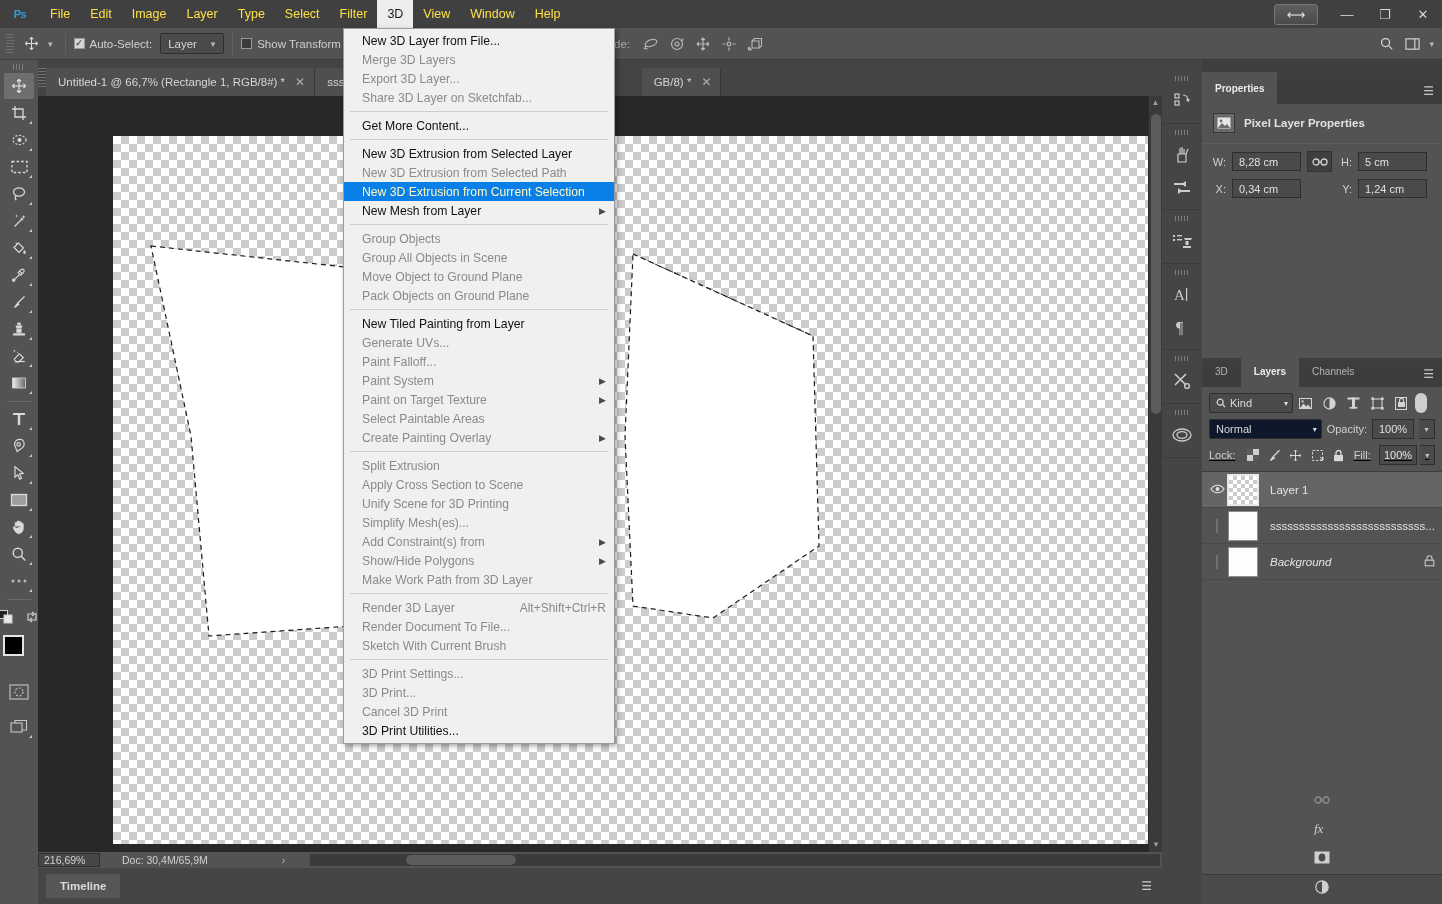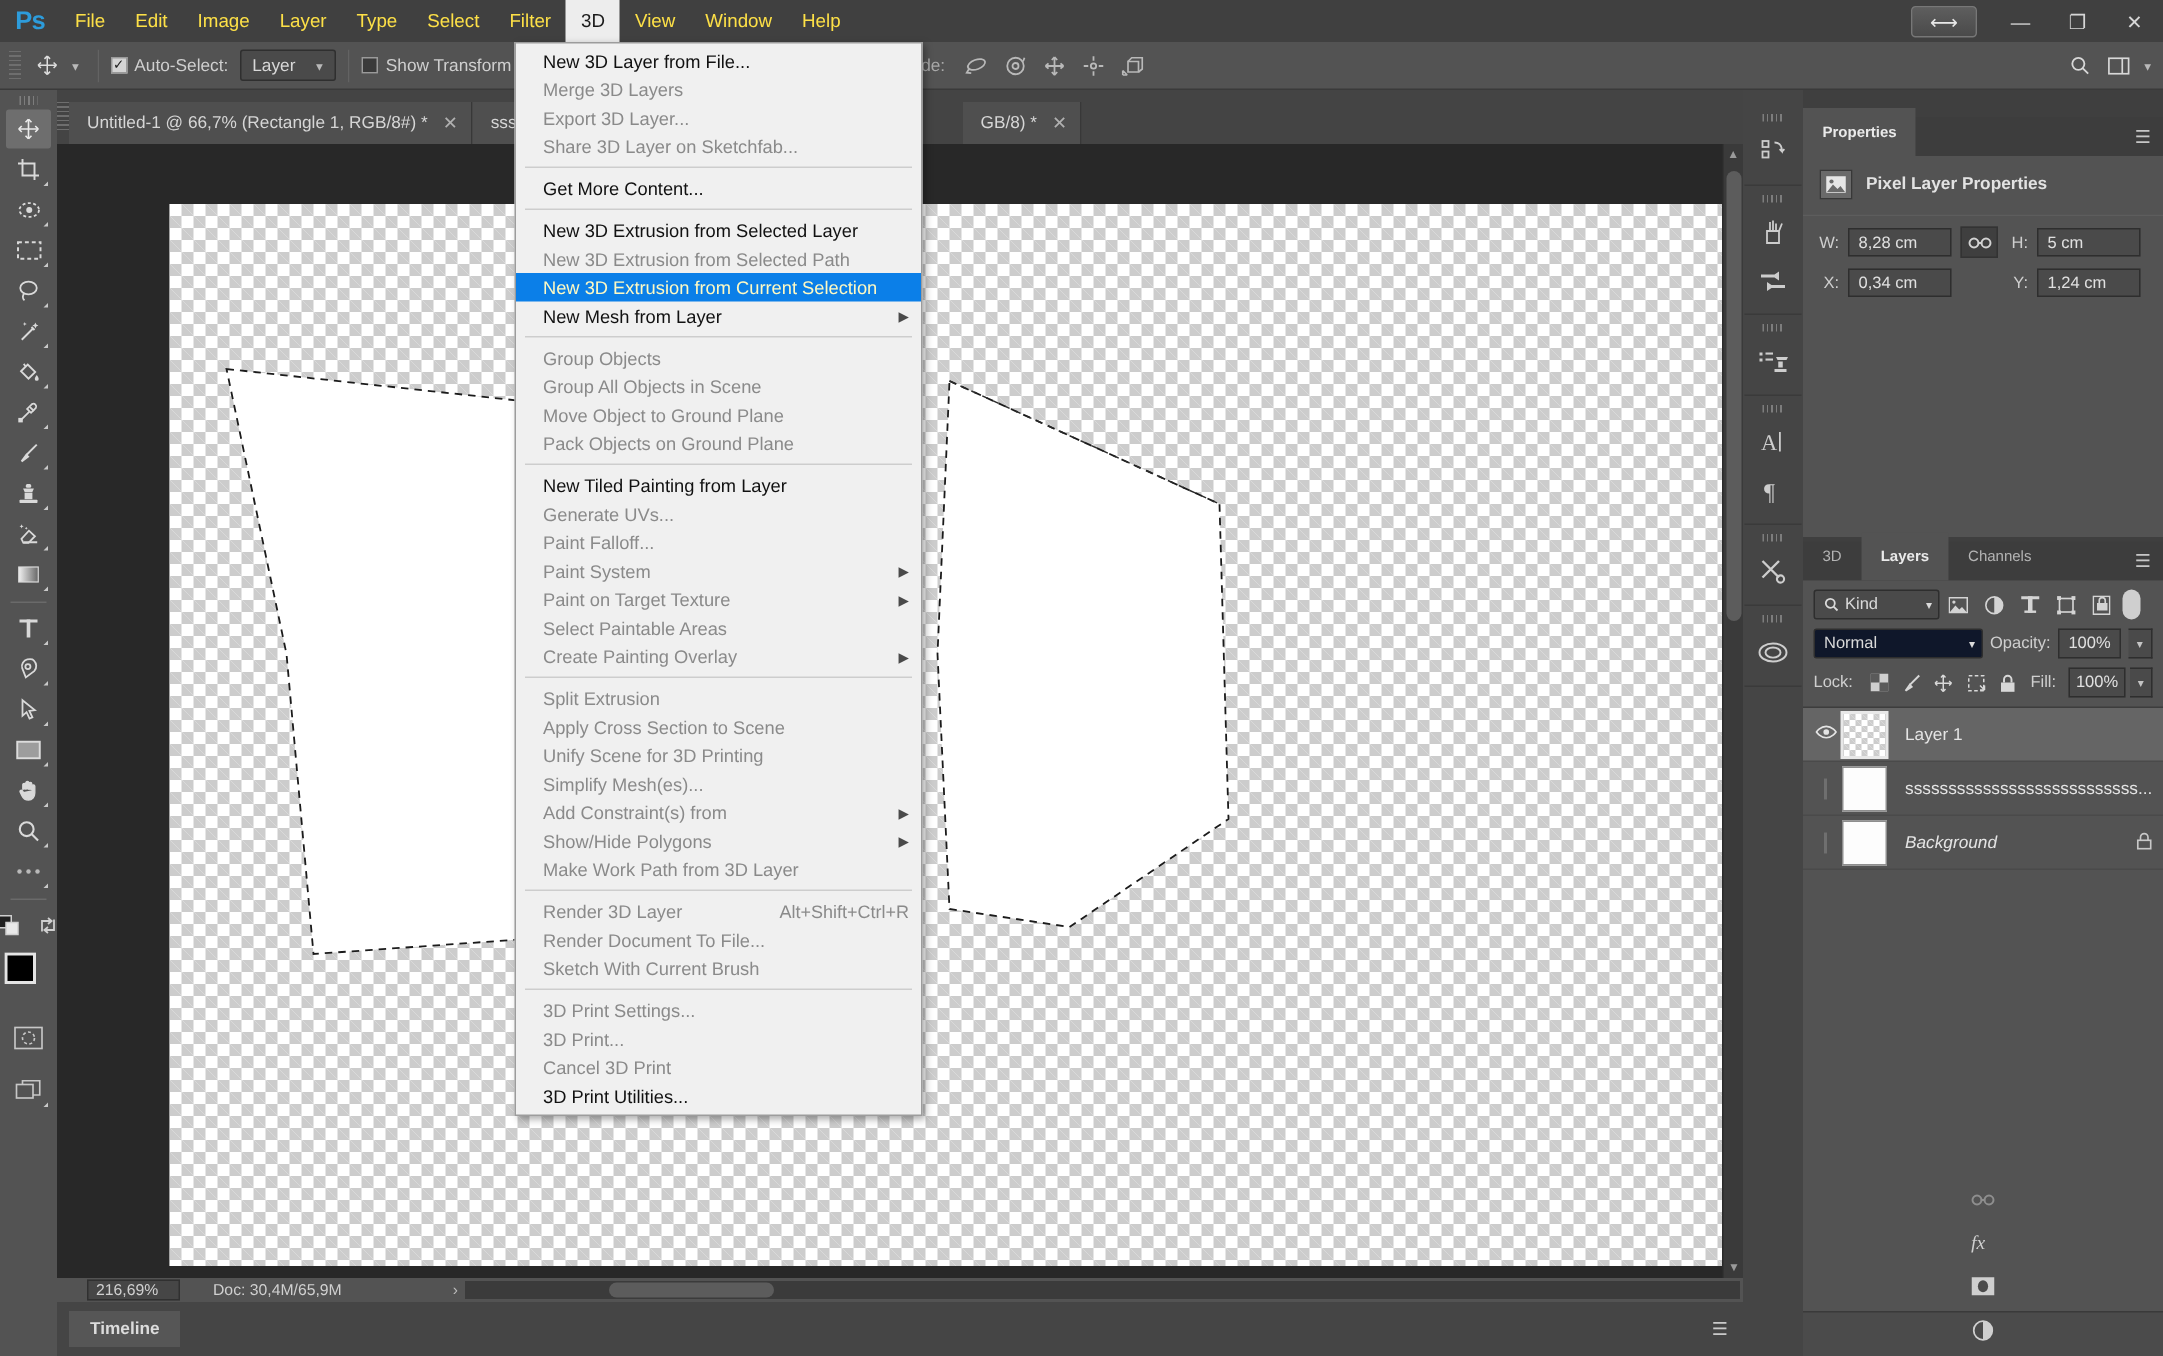--- a/index.html
+++ b/index.html
@@ -19,7 +19,7 @@
   }
   .ps-logo {
     width: 40px; height: 28px; display: flex; align-items: center; justify-content: center;
-    color: #2d9cdb; font-size: 17px; font-weight: bold; letter-spacing: -0.5px;
+    color: #2d9cdb; font-size: 11px; font-weight: bold; letter-spacing: -0.5px;
   }
   .menu-item {
     height: 28px; padding: 0 10px; display: flex; align-items: center;

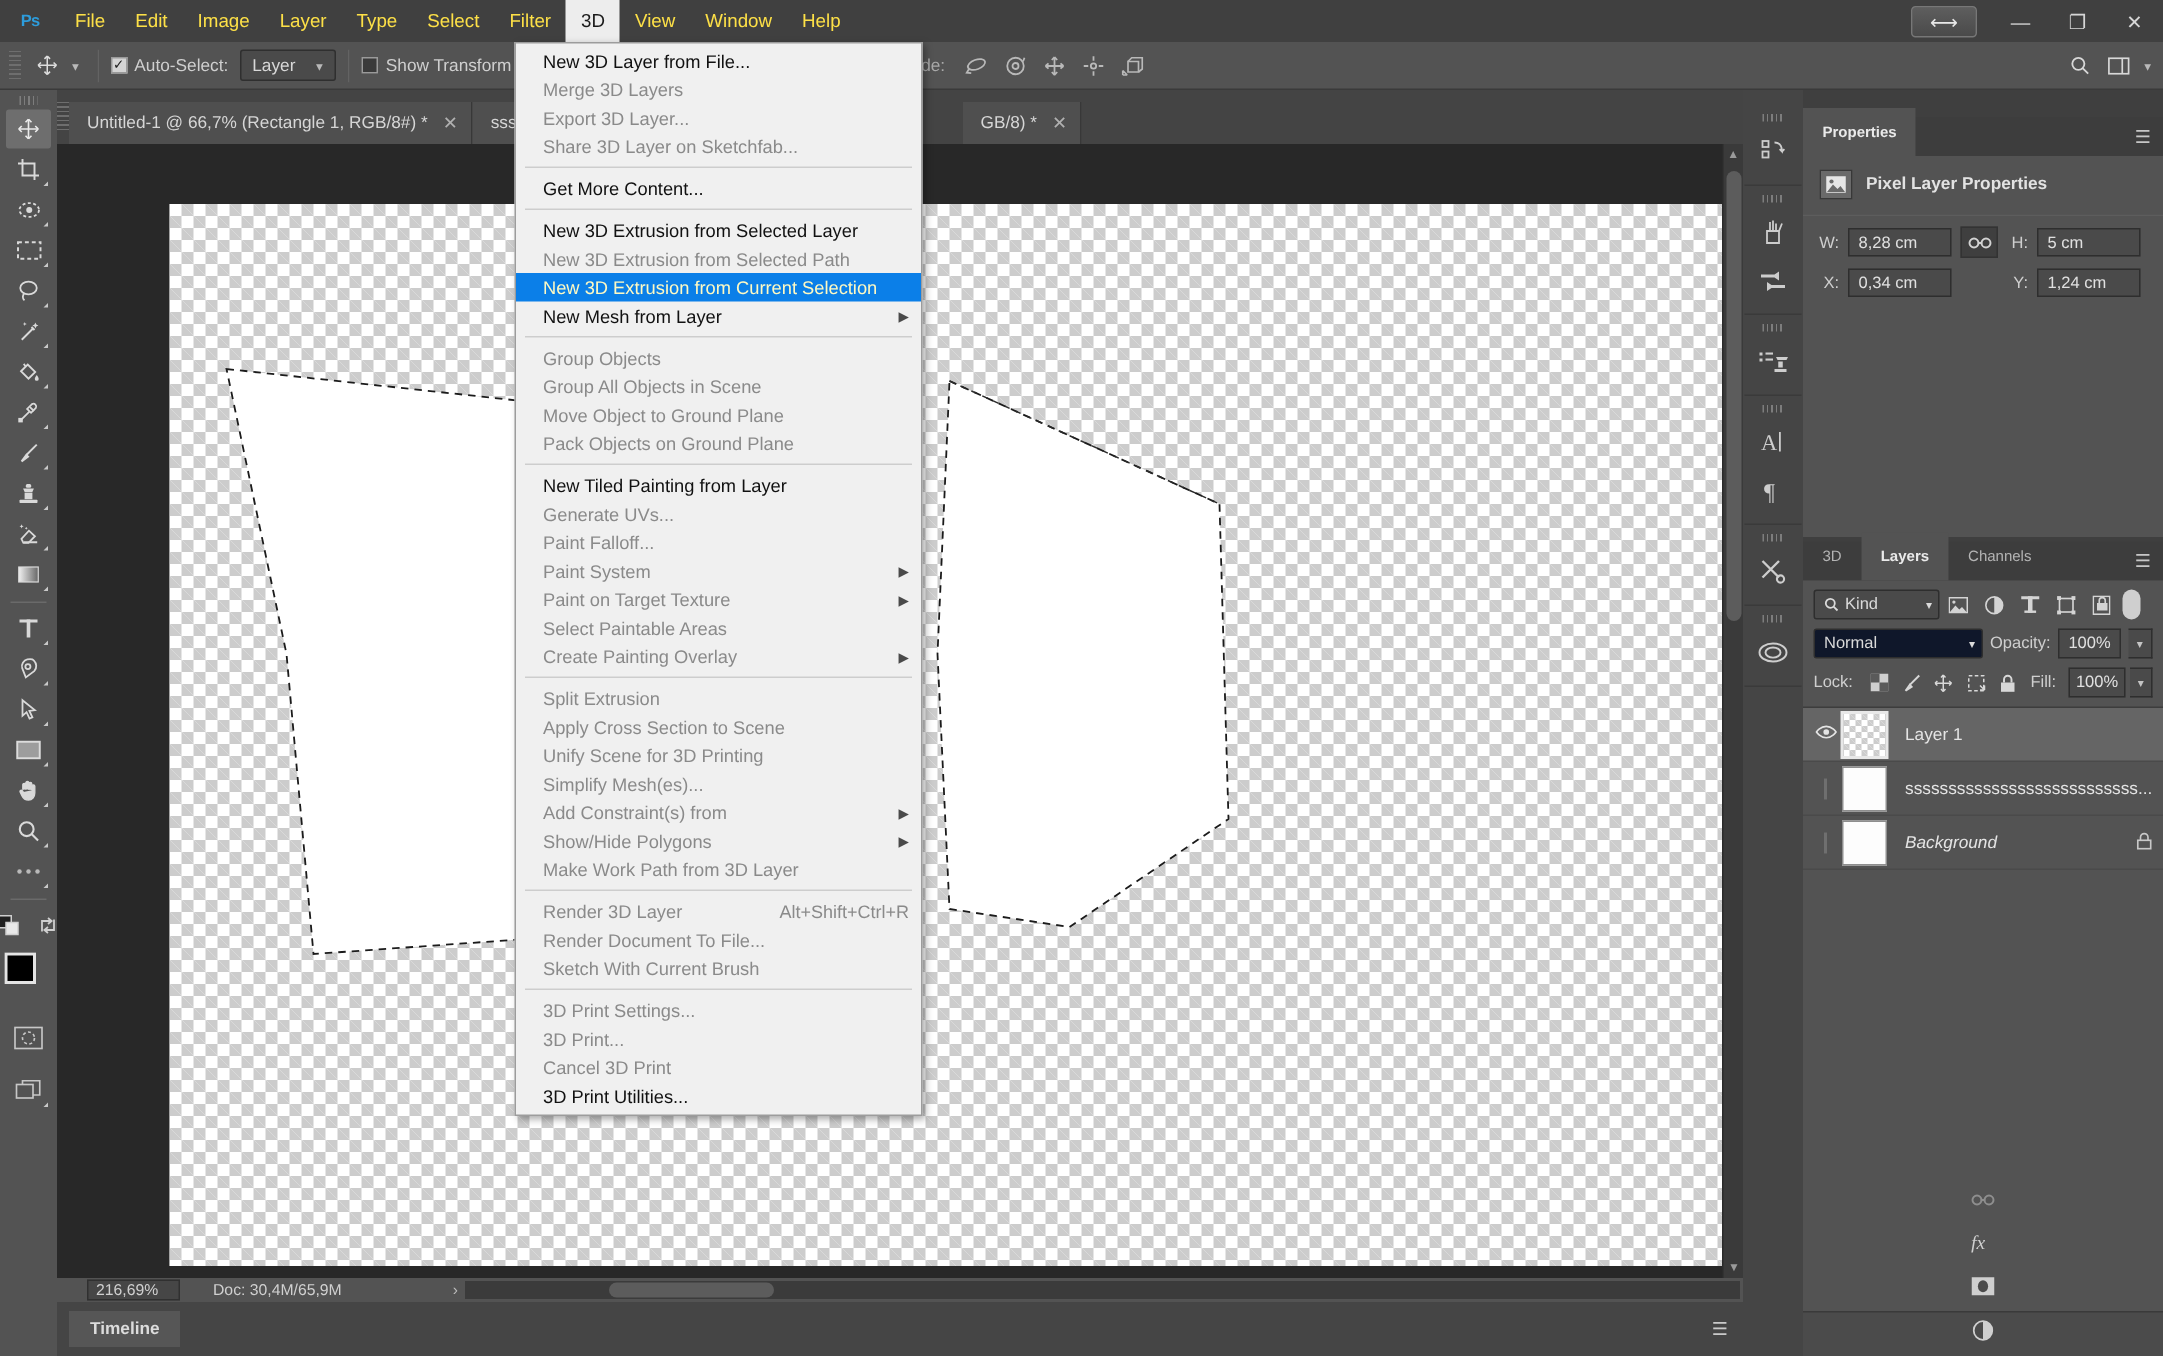--- a/index.html
+++ b/index.html
@@ -194,7 +194,7 @@
              color: #e0e0e0; font-size: 11px; display: flex; align-items: center; justify-content: center; }
   .stepper { width: 16px; height: 20px; background: #4a4a4a; border: 1px solid #2e2e2e; border-left: 0;
              display: flex; align-items: center; justify-content: center; color: #c4c4c4; font-size: 8px; }
-  .lp-lock { display: flex; align-items: center; padding: 2px 7px 6px; gap: 3px; }
+  .lp-lock { display: flex; align-items: center; padding: 2px 7px 6px; gap: 3px; text-decoration: underline; }
   .lock-ic { width: 20px; height: 18px; display: flex; align-items: center; justify-content: center;
              color: #d8d8d8; font-size: 12px; }
   .layer-list { border-top: 1px solid #3d3d3d; }

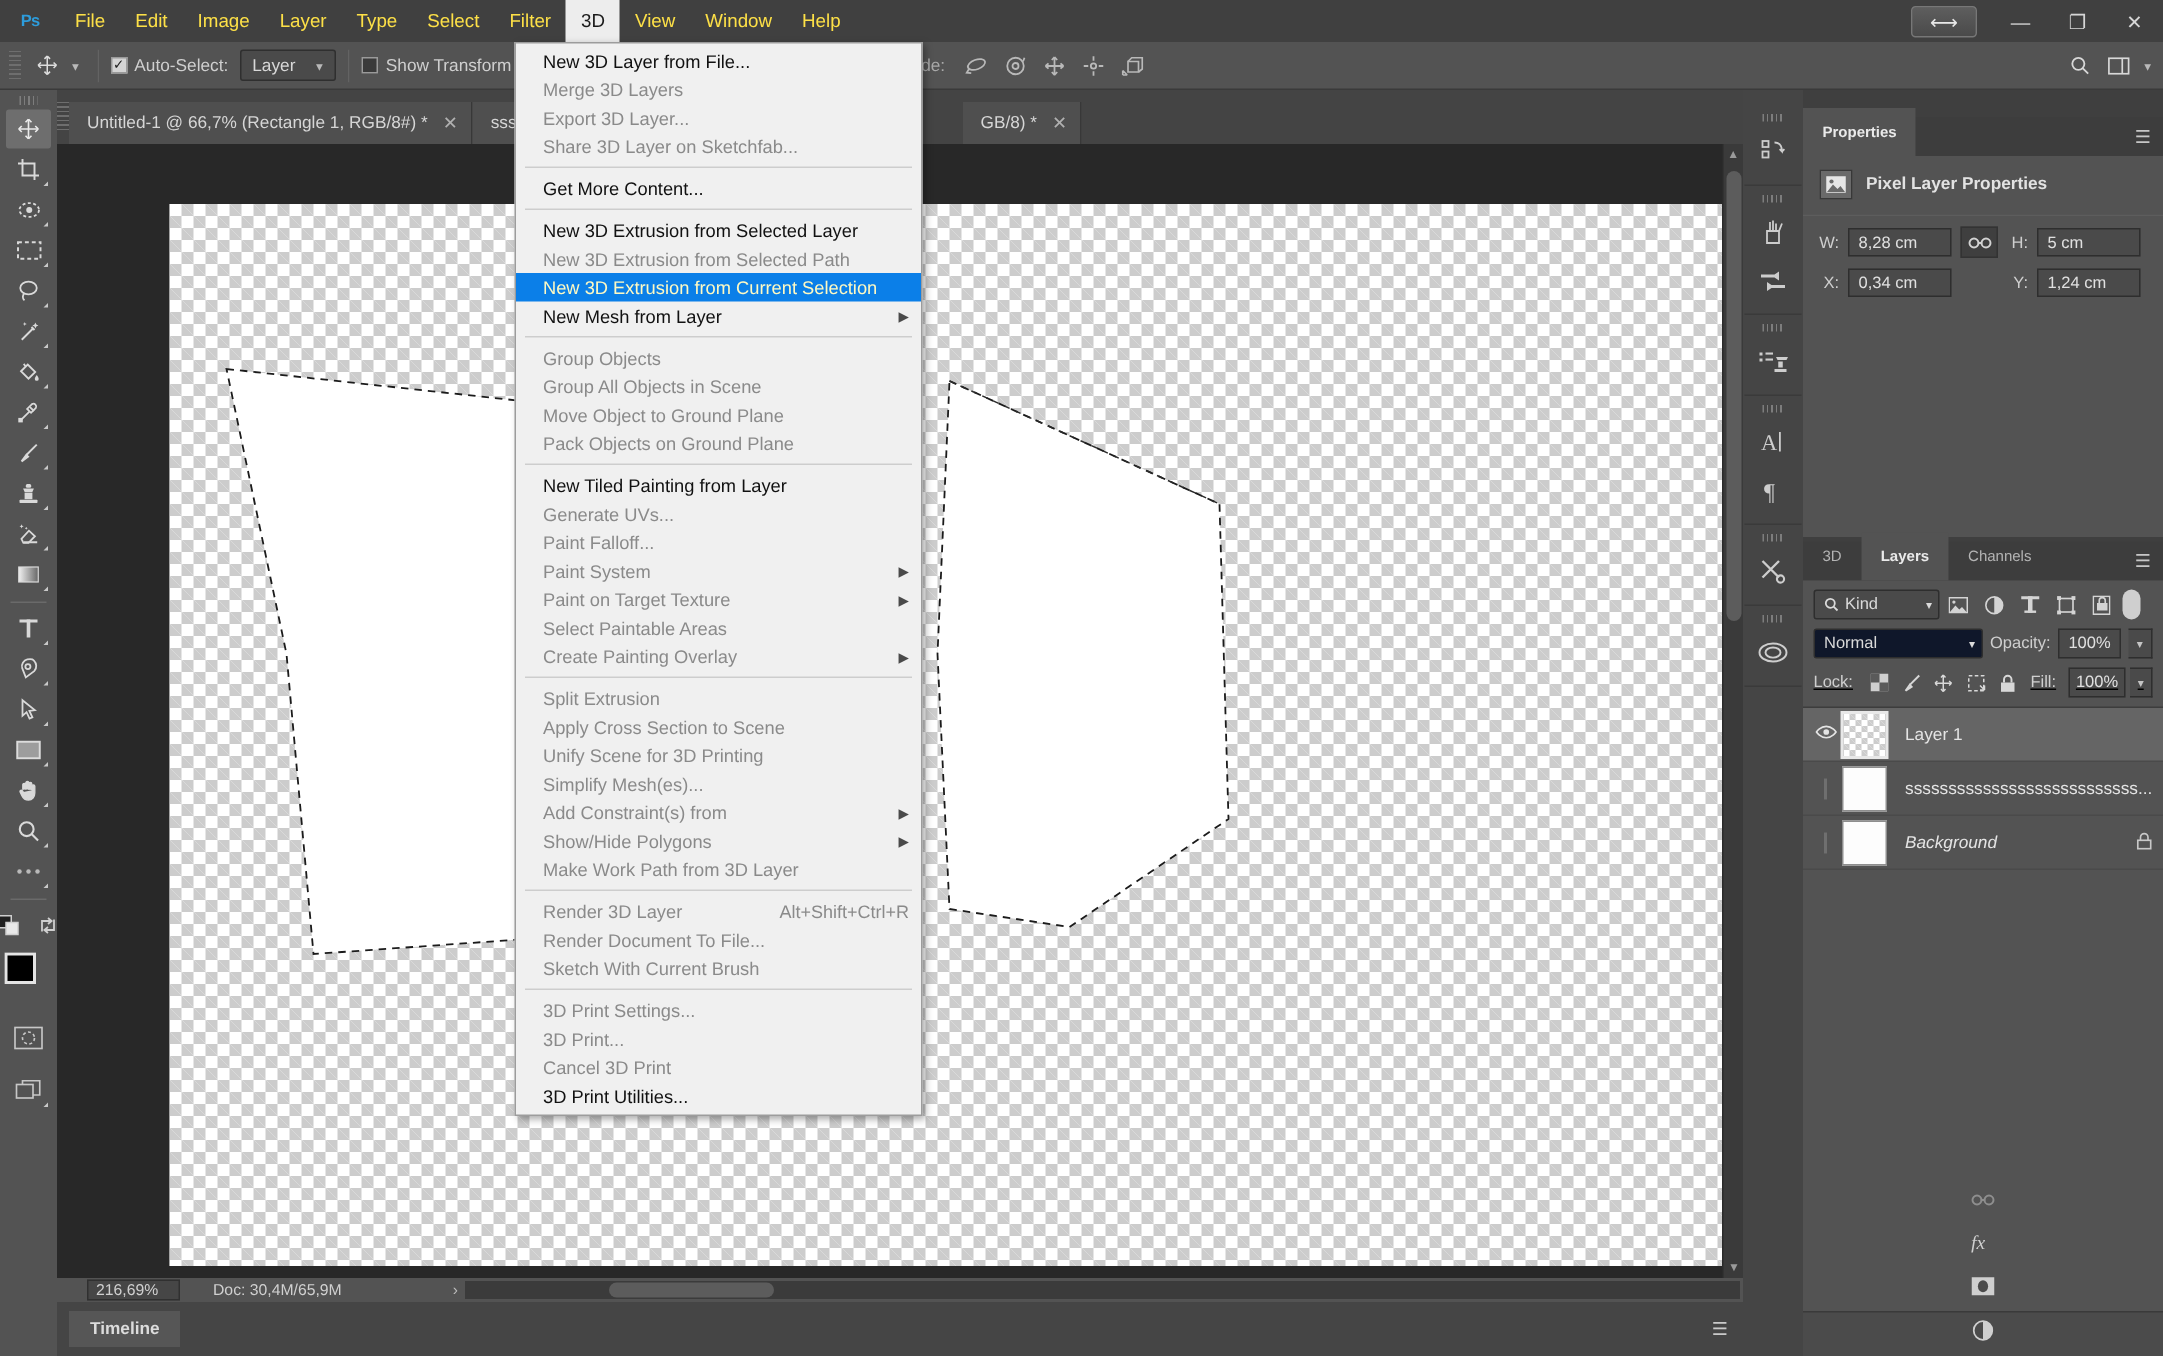--- a/index.html
+++ b/index.html
@@ -126,7 +126,7 @@
   }
   .zoomfield {
     width: 62px; height: 14px; background: #464646; border: 1px solid #303030;
-    display: flex; align-items: center; padding-left: 5px; margin-left: 20px;
+    display: flex; align-items: center; padding-left: 5px; margin-left: 0;
   }
   .docinfo { margin-left: 22px; }
   .hscroll { position: absolute; left: 272px; right: 2px; top: 2px; height: 12px; background: #3b3b3b; }

